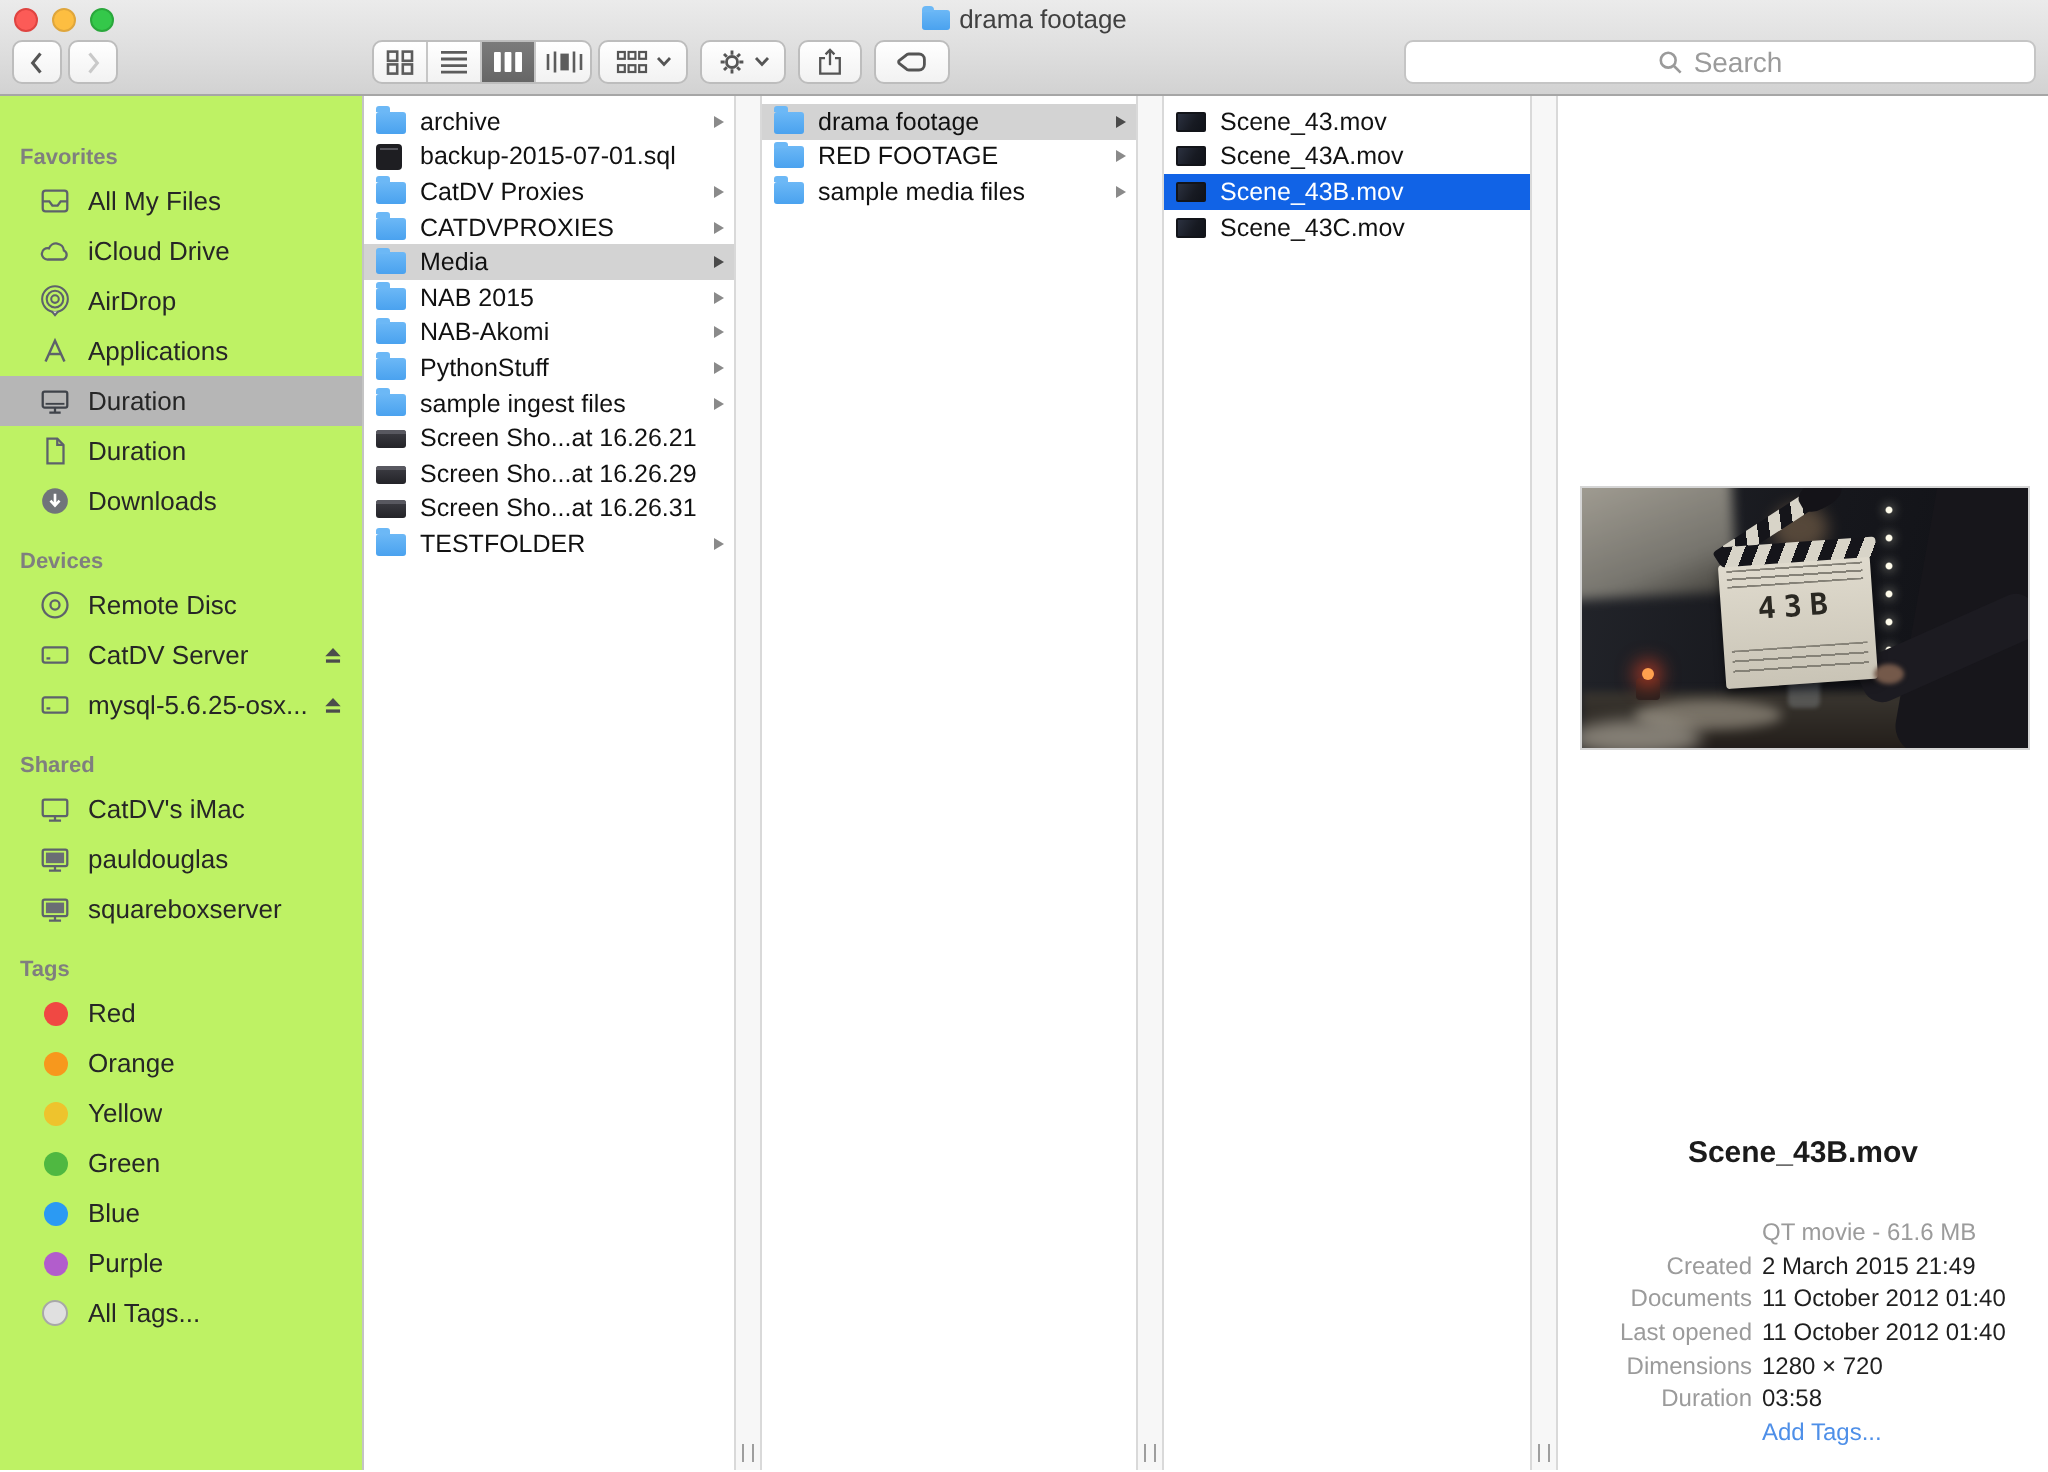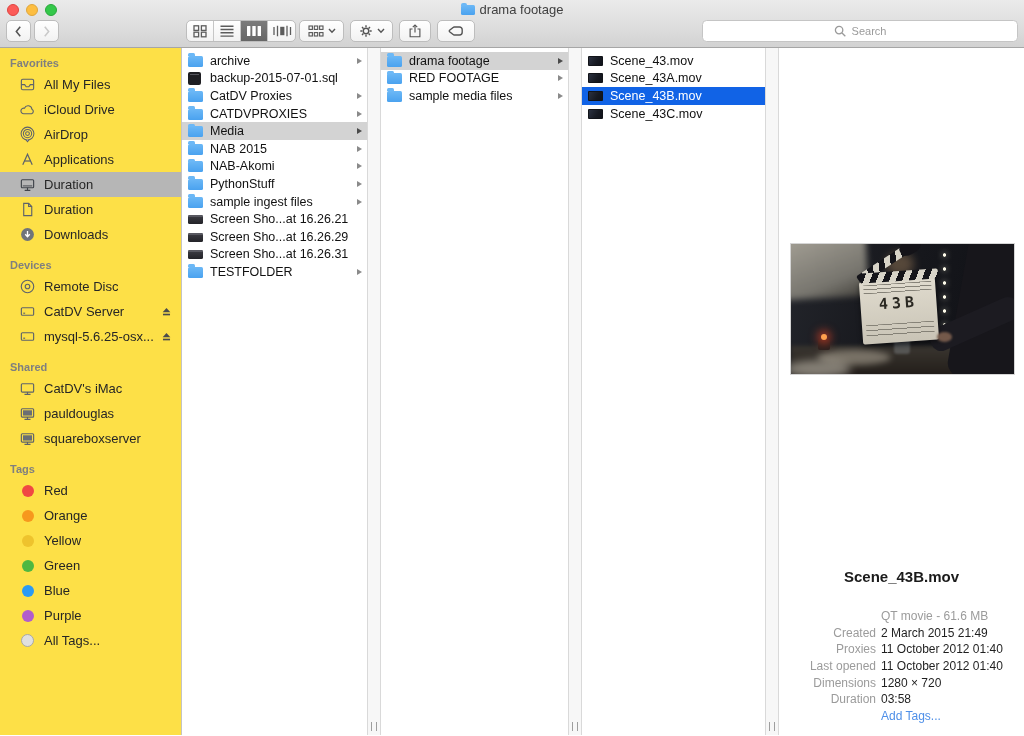--- a/index.html
+++ b/index.html
@@ -43,7 +43,7 @@
   .search-field { position:absolute; left:702px; width:316px; height:22px;
     background:#fff; border:1px solid #c5c5c5; border-radius:4.5px;
     display:flex; align-items:center; justify-content:center; gap:5px;
-    color:#9b9b9b; font-size:11px; }
+    color:#9b9b9b; font-size:14px; }
 
   
   .content { display:flex; height:687px; background:#fff; }

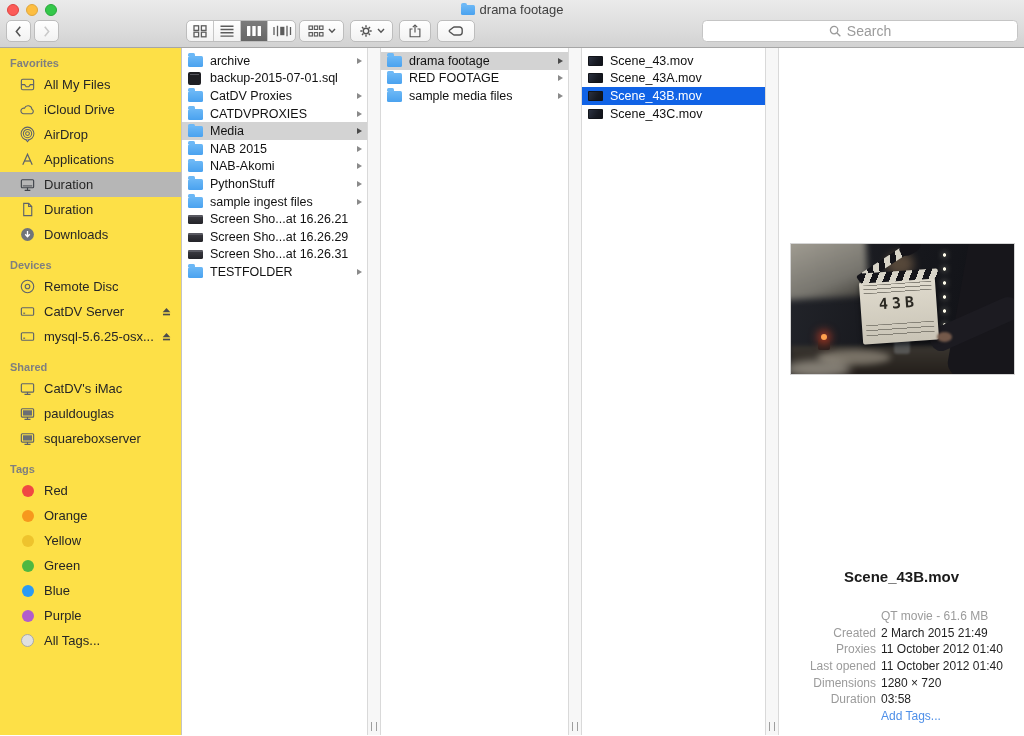--- a/index.html
+++ b/index.html
@@ -49,8 +49,8 @@
   .content { display:flex; height:687px; background:#fff; }
 
   
-  .sidebar { width:182px; flex:0 0 182px; background:#fde047;
-    border-right:1px solid #c4c4c4; padding-top:6px; overflow:hidden; }
+  .sidebar { width:182px; flex:0 0 182px; background:#bef264;
+    border-right:1px solid #c4c4c4; padding-top:22px; overflow:hidden; }
   .section + .section { margin-top:9px; }
   .sec-title { height:18px; line-height:18px; padding-left:10px; font-size:11px;
     font-weight:bold; color:#7f7f7f; }

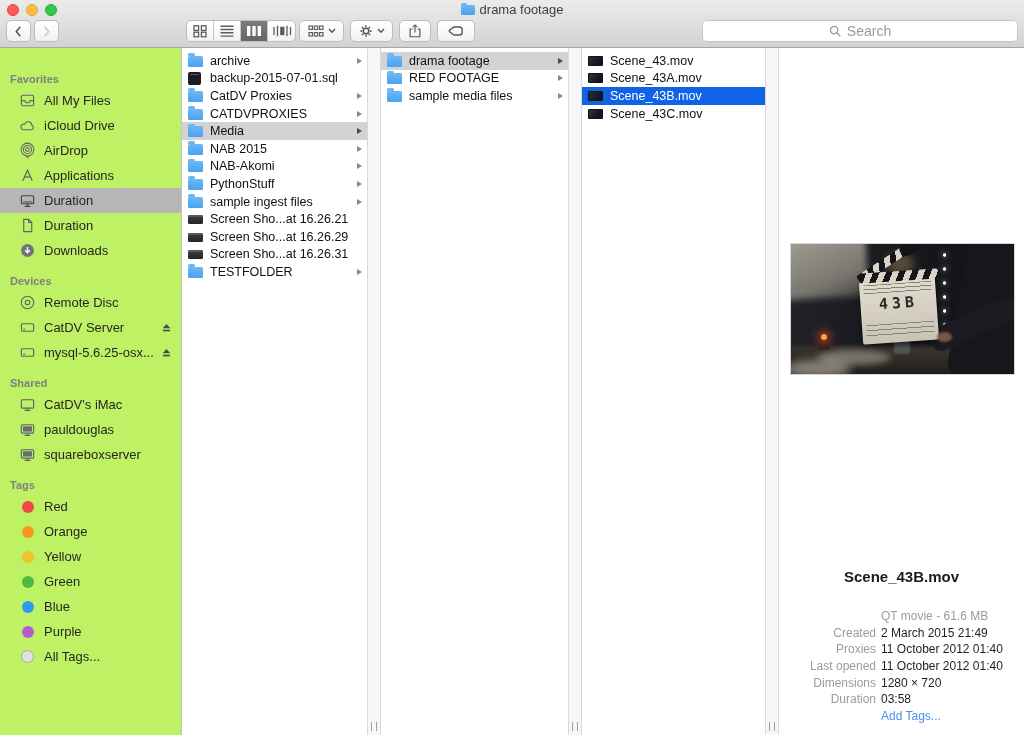--- a/index.html
+++ b/index.html
@@ -720,7 +720,7 @@
               <span class="pv-value">2 March 2015 21:49</span>
             </div>
             <div class="pv-row">
-              <span class="pv-label">Proxies</span>
+              <span class="pv-label">Documents</span>
               <span class="pv-value">11 October 2012 01:40</span>
             </div>
             <div class="pv-row">

